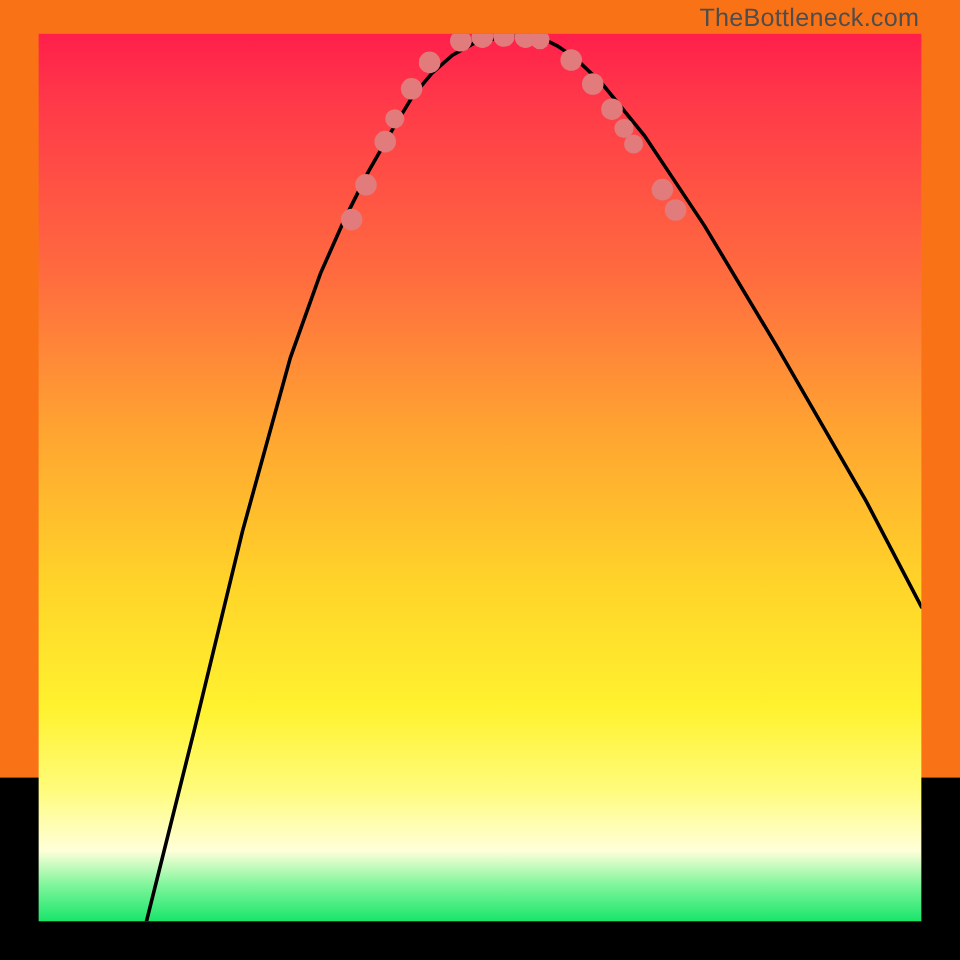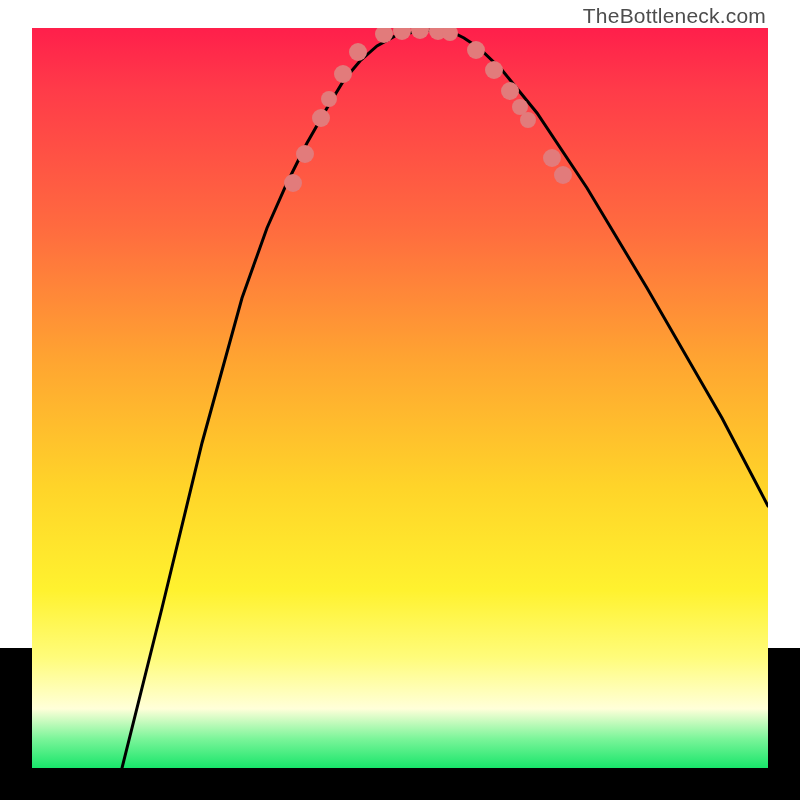--- a/index.html
+++ b/index.html
@@ -15,7 +15,7 @@
     position: relative;
     width: 800px;
     height: 648px;
-    background: #ffffff;
+    background: #f97316;
   }
   .plot-area {
     position: absolute;

